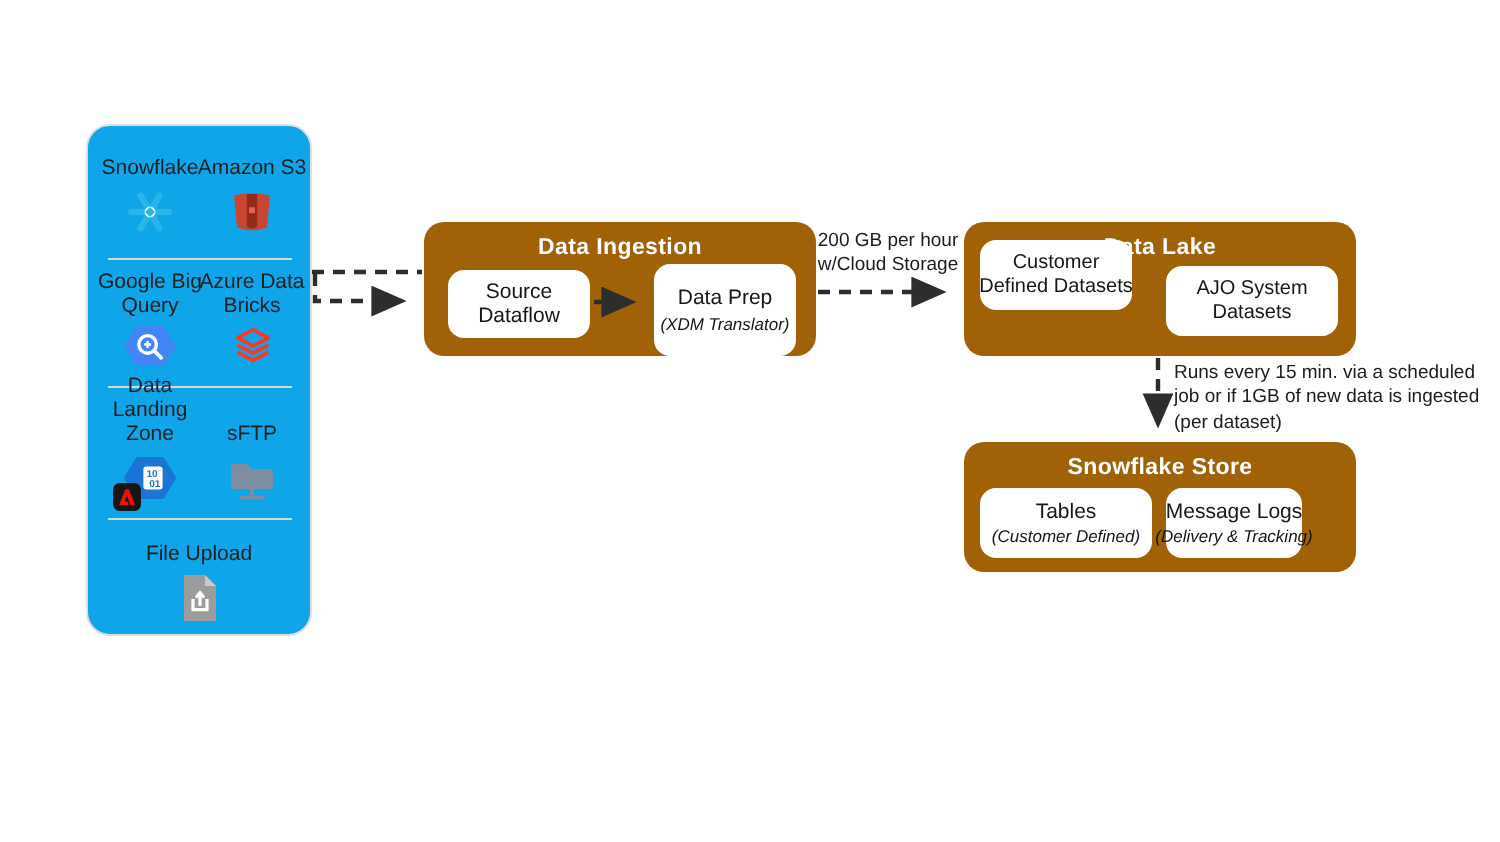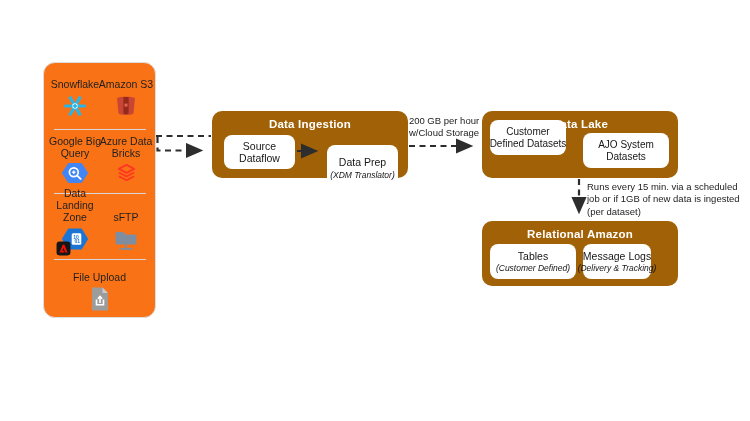--- a/index.html
+++ b/index.html
@@ -10,7 +10,7 @@
   
   .sidebar{
     position:absolute;left:43px;top:62px;width:113px;height:256px;
-    background:#f97316;border:1px solid #dcdee0;border-radius:12px;box-sizing:border-box;
+    background:#0ea5e9;border:1px solid #dcdee0;border-radius:12px;box-sizing:border-box;
   }
   .divider{position:absolute;left:10px;width:92px;height:1px;background:#d5d7da;}
   .cell{position:absolute;display:flex;flex-direction:column;align-items:center;text-align:center;}

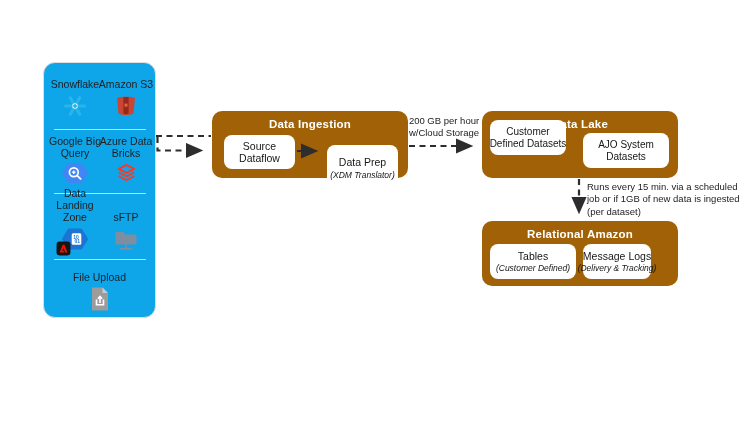--- a/index.html
+++ b/index.html
@@ -151,7 +151,7 @@
       <span>Source</span>
       <span>Dataflow</span>
     </div>
-    <div class="node" style="left:115px;top:34px;width:71px;height:46px;">
+    <div class="node" style="left:115px;top:21px;width:71px;height:46px;">
       <span>Data Prep</span>
       <span class="sub">(XDM Translator)</span>
     </div>

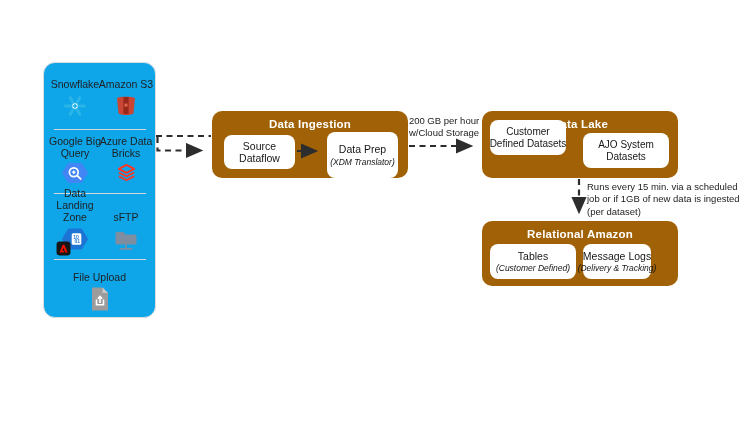--- a/index.html
+++ b/index.html
@@ -170,7 +170,7 @@
   </div>
 
   <div class="group" style="left:482px;top:221px;width:196px;height:65px;">
-    <div class="group-title">Relational Amazon</div>
+    <div class="group-title">Snowflake Store</div>
     <div class="node" style="left:8px;top:23px;width:86px;height:35px;">
       <span>Tables</span>
       <span class="sub">(Customer Defined)</span>

